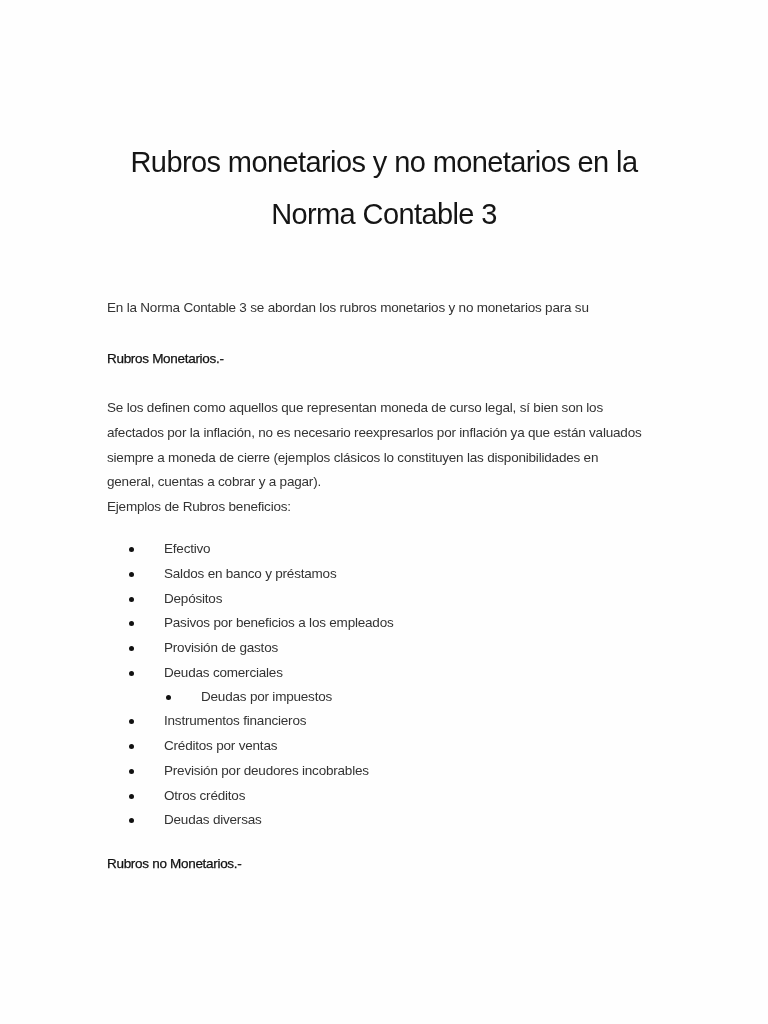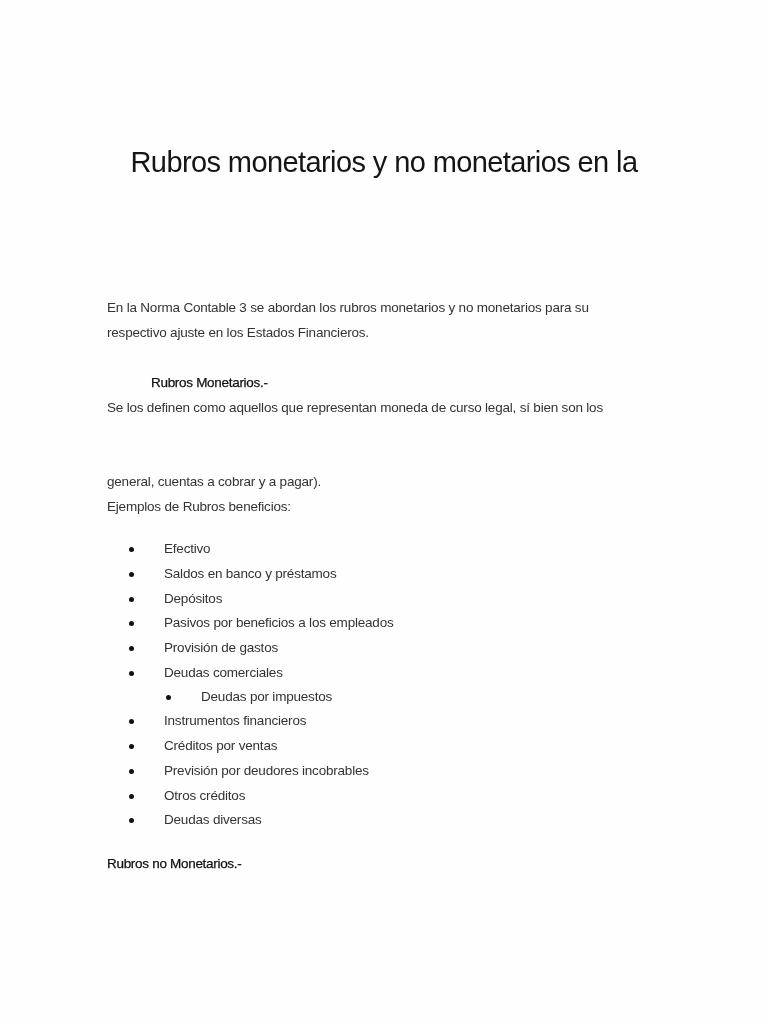--- a/index.html
+++ b/index.html
@@ -98,6 +98,7 @@
 <div class="page">
 
   <h1 class="title title-line1">Rubros monetarios y no monetarios en la</h1>
+  <h1 class="title title-line2">Norma Contable 3</h1>
 
   <p class="para" style="top:301px;">En la Norma Contable 3 se abordan los rubros monetarios y no monetarios para su</p>
   <p class="para" style="top:326px;">respectivo ajuste en los Estados Financieros.</p>

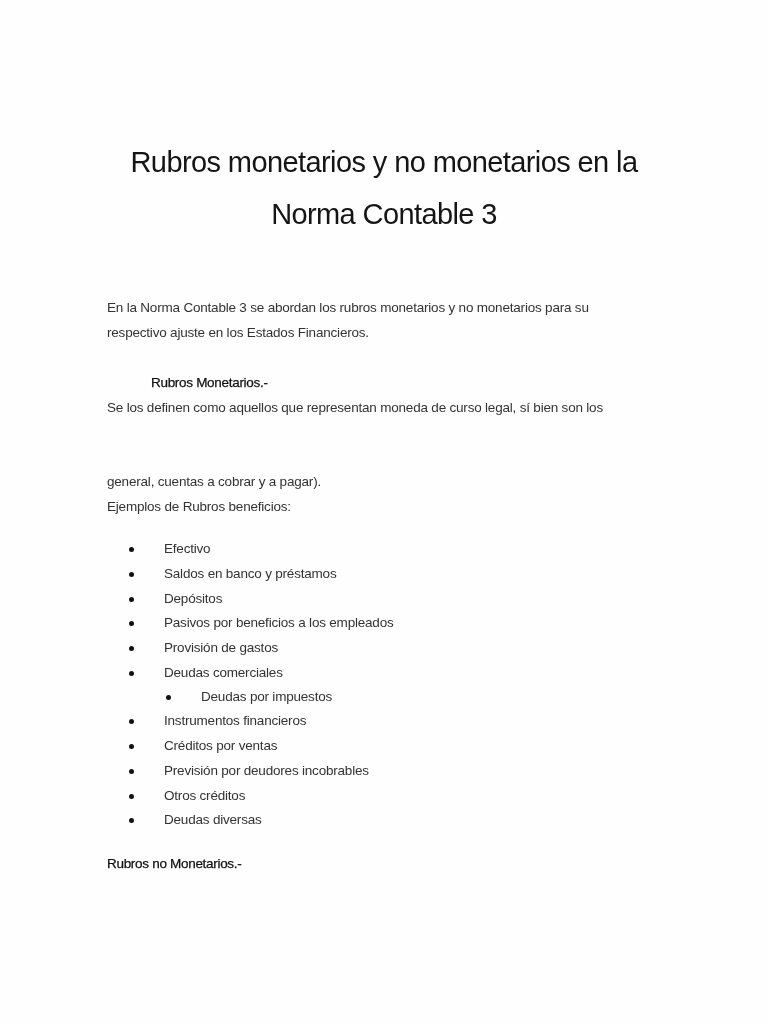--- a/index.html
+++ b/index.html
@@ -101,7 +101,6 @@
   <h1 class="title title-line2">Norma Contable 3</h1>
 
   <p class="para" style="top:301px;">En la Norma Contable 3 se abordan los rubros monetarios y no monetarios para su</p>
-  <p class="para" style="top:326px;">respectivo ajuste en los Estados Financieros.</p>
 
   <h2 class="heading" style="top:376px;margin-left:44px;">Rubros Monetarios.-</h2>
   <p class="para" style="top:401px;">Se los definen como aquellos que representan moneda de curso legal, sí bien son los</p>

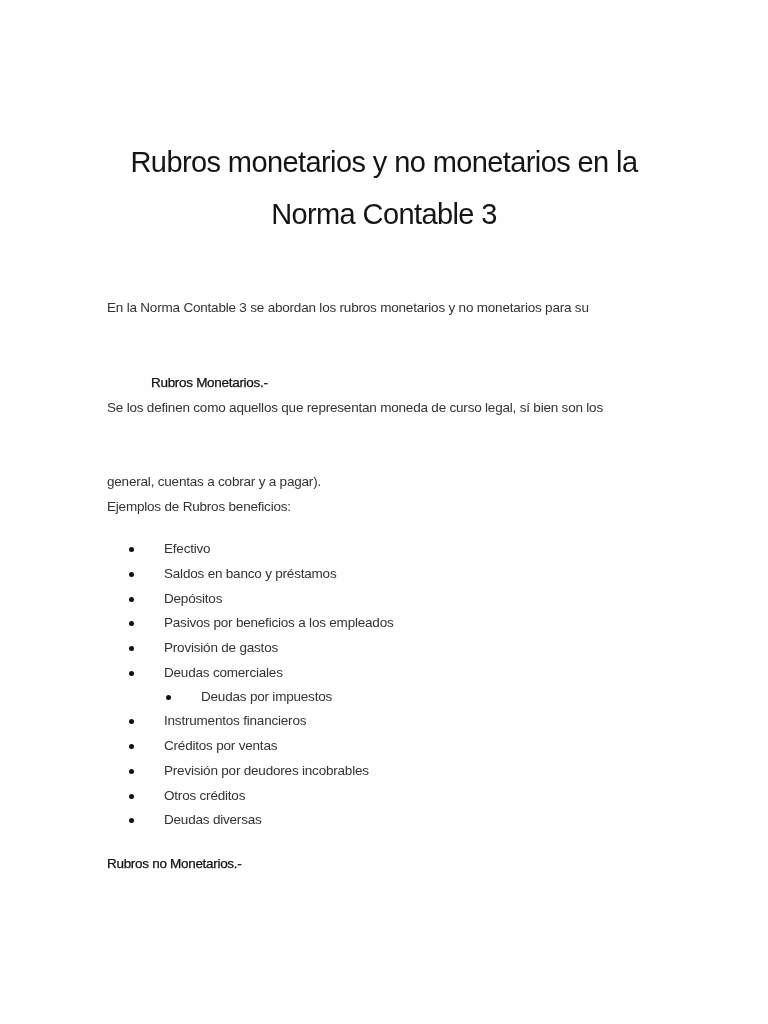--- a/index.html
+++ b/index.html
@@ -102,7 +102,7 @@
 
   <p class="para" style="top:301px;">En la Norma Contable 3 se abordan los rubros monetarios y no monetarios para su</p>
 
-  <h2 class="heading" style="top:376px;margin-left:44px;">Rubros Monetarios.-</h2>
+  <h2 class="heading" style="top:352px;">Rubros Monetarios.-</h2>
   <p class="para" style="top:401px;">Se los definen como aquellos que representan moneda de curso legal, sí bien son los</p>
   <p class="para" style="top:475px;">general, cuentas a cobrar y a pagar).</p>
   <p class="para" style="top:500px;">Ejemplos de Rubros beneficios:</p>

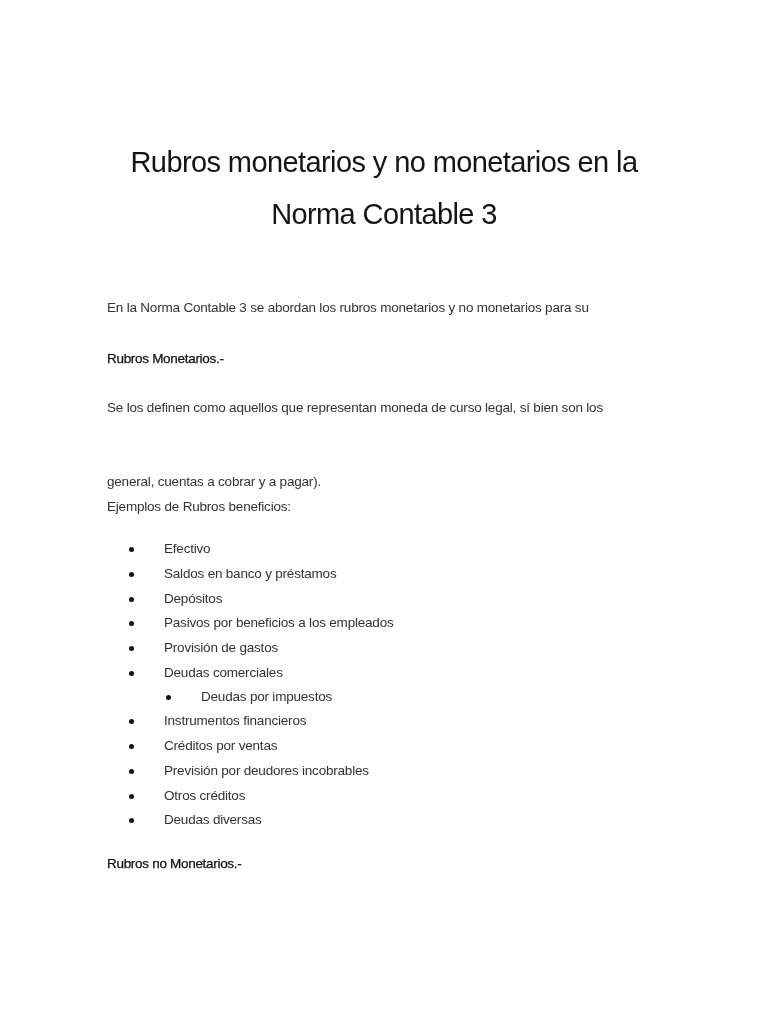--- a/index.html
+++ b/index.html
@@ -104,6 +104,7 @@
 
   <h2 class="heading" style="top:352px;">Rubros Monetarios.-</h2>
   <p class="para" style="top:401px;">Se los definen como aquellos que representan moneda de curso legal, sí bien son los</p>
+  <p class="para" style="top:426px;">afectados por la inflación, no es necesario reexpresarlos por inflación ya que están valuados</p>
   <p class="para" style="top:475px;">general, cuentas a cobrar y a pagar).</p>
   <p class="para" style="top:500px;">Ejemplos de Rubros beneficios:</p>
 

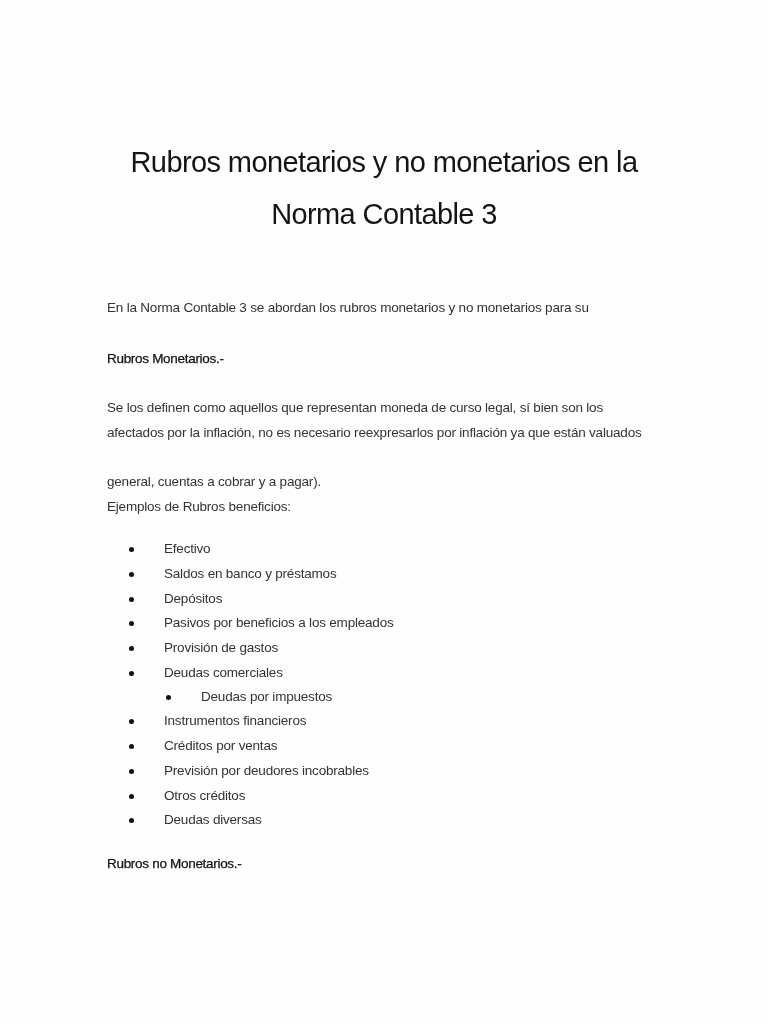--- a/index.html
+++ b/index.html
@@ -105,6 +105,7 @@
   <h2 class="heading" style="top:352px;">Rubros Monetarios.-</h2>
   <p class="para" style="top:401px;">Se los definen como aquellos que representan moneda de curso legal, sí bien son los</p>
   <p class="para" style="top:426px;">afectados por la inflación, no es necesario reexpresarlos por inflación ya que están valuados</p>
+  <p class="para" style="top:451px;">siempre a moneda de cierre (ejemplos clásicos lo constituyen las disponibilidades en</p>
   <p class="para" style="top:475px;">general, cuentas a cobrar y a pagar).</p>
   <p class="para" style="top:500px;">Ejemplos de Rubros beneficios:</p>
 

